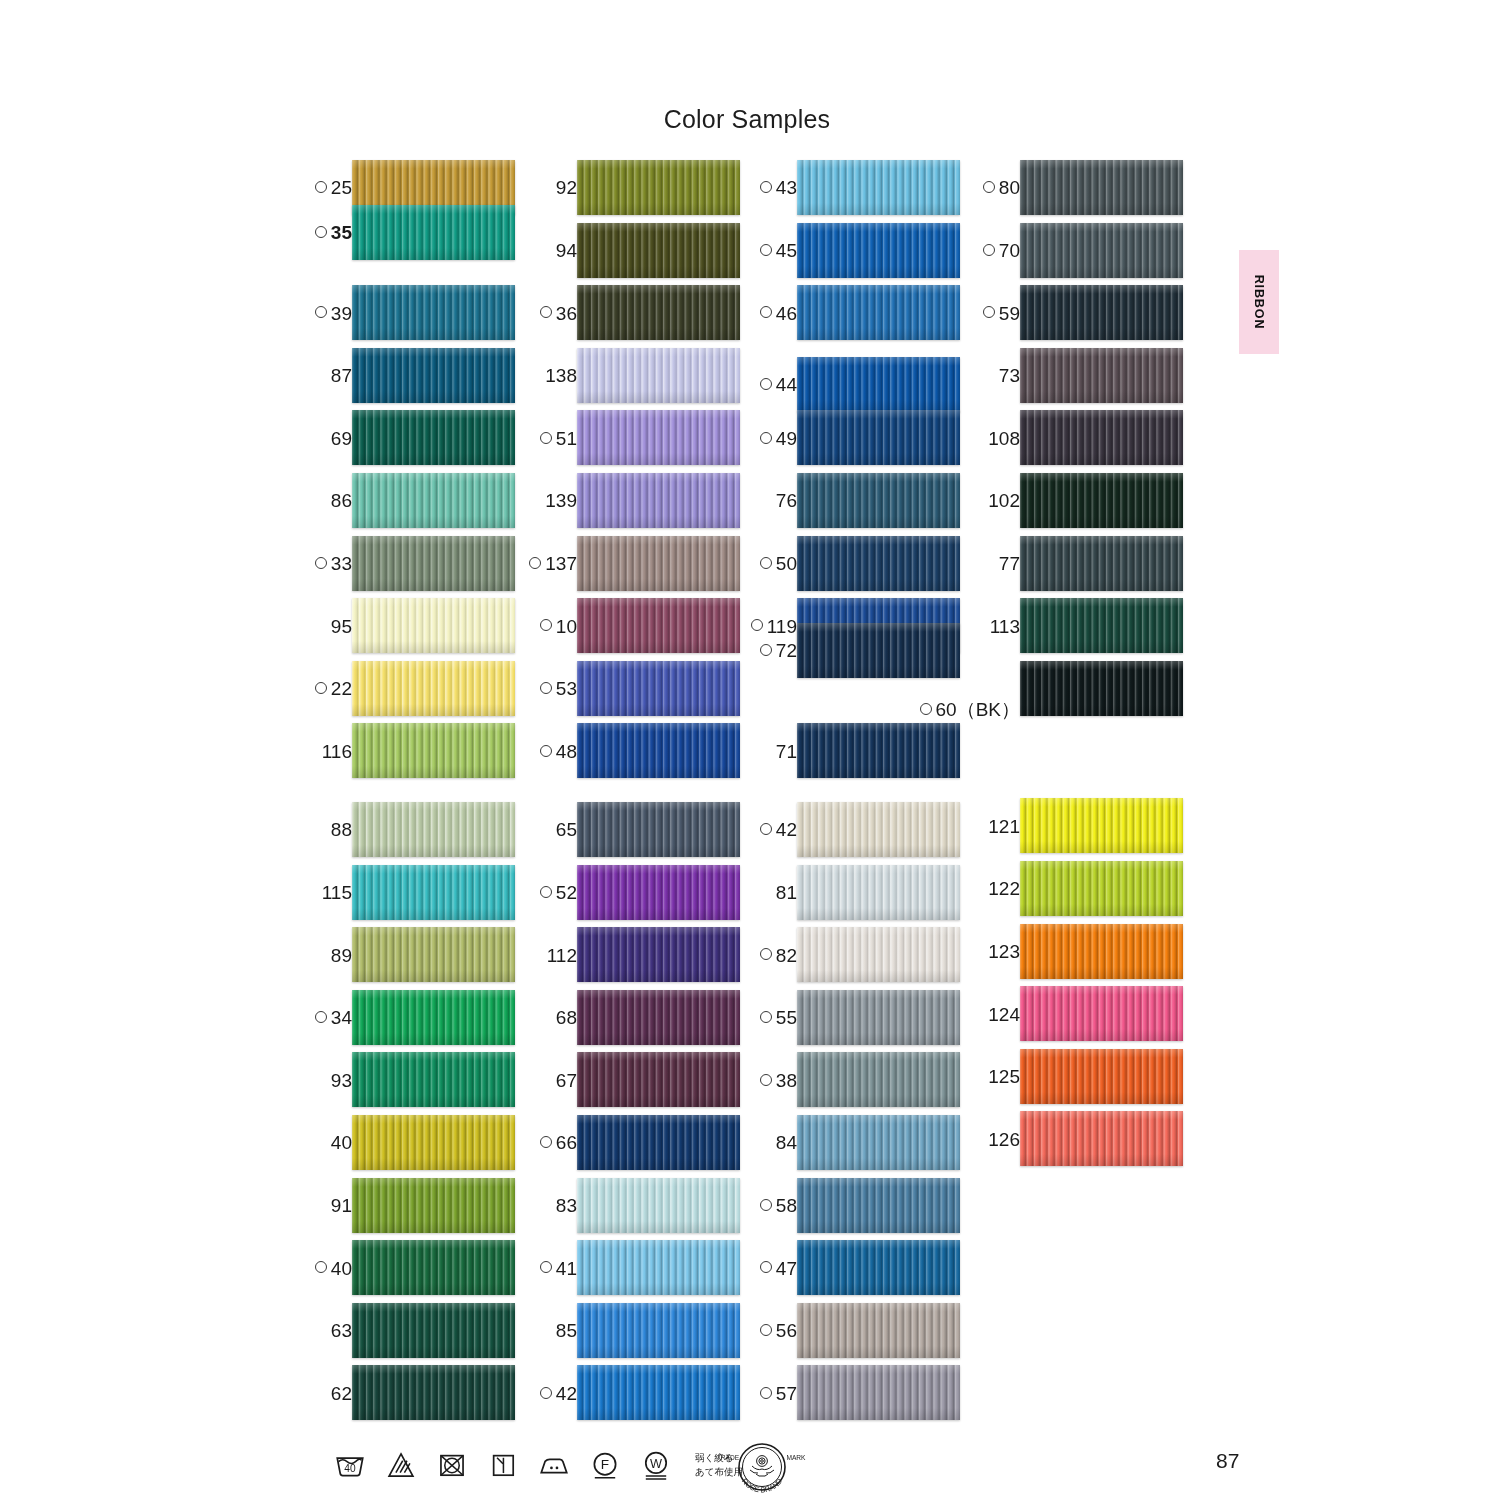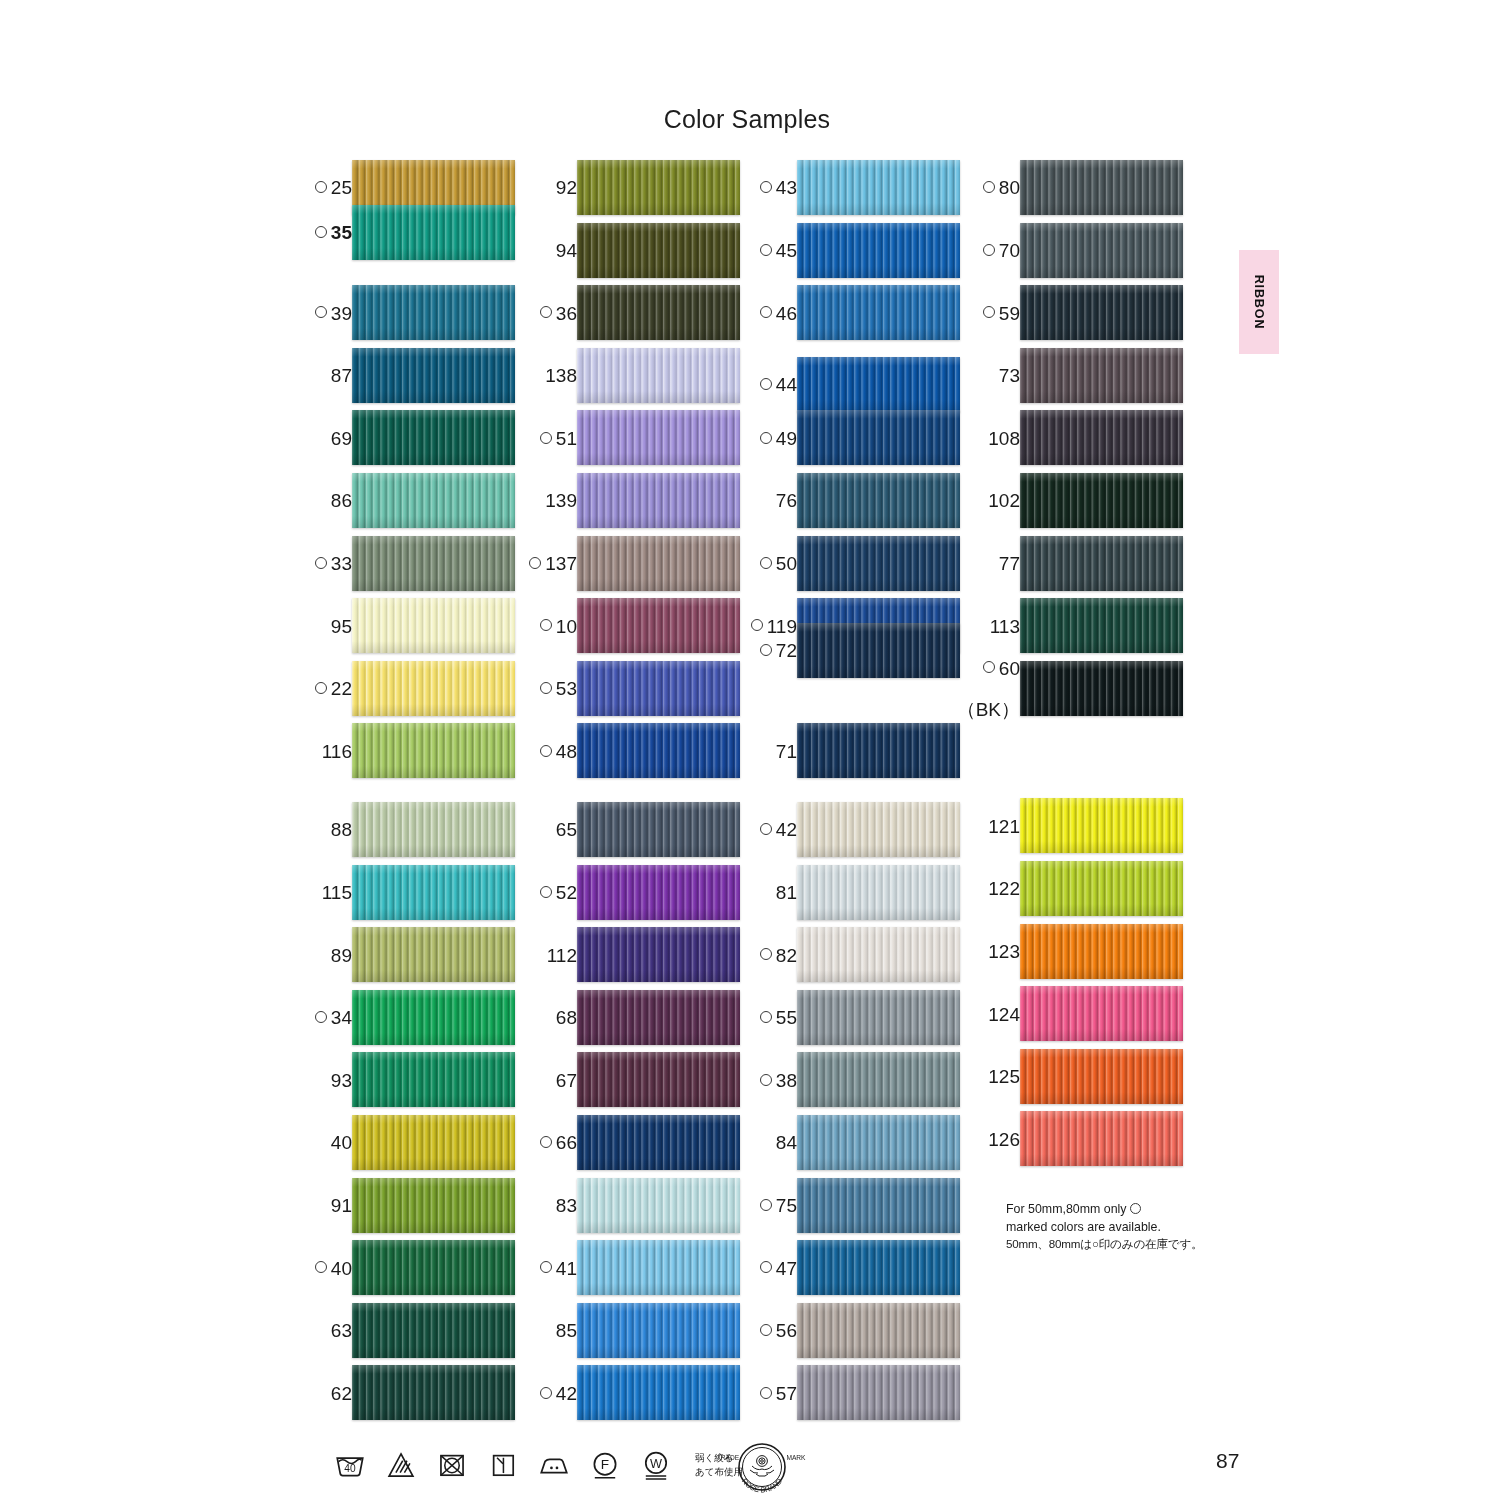--- a/index.html
+++ b/index.html
@@ -50,7 +50,7 @@
     font-size:19px;color:#1b1b1b;line-height:1.05;
   }
   .row .label.two-line{
-    flex-direction:column;align-items:flex-end;justify-content:space-between;
+    align-items:flex-end;justify-content:flex-end;
     line-height:1.12;
     padding-left:6px;
   }

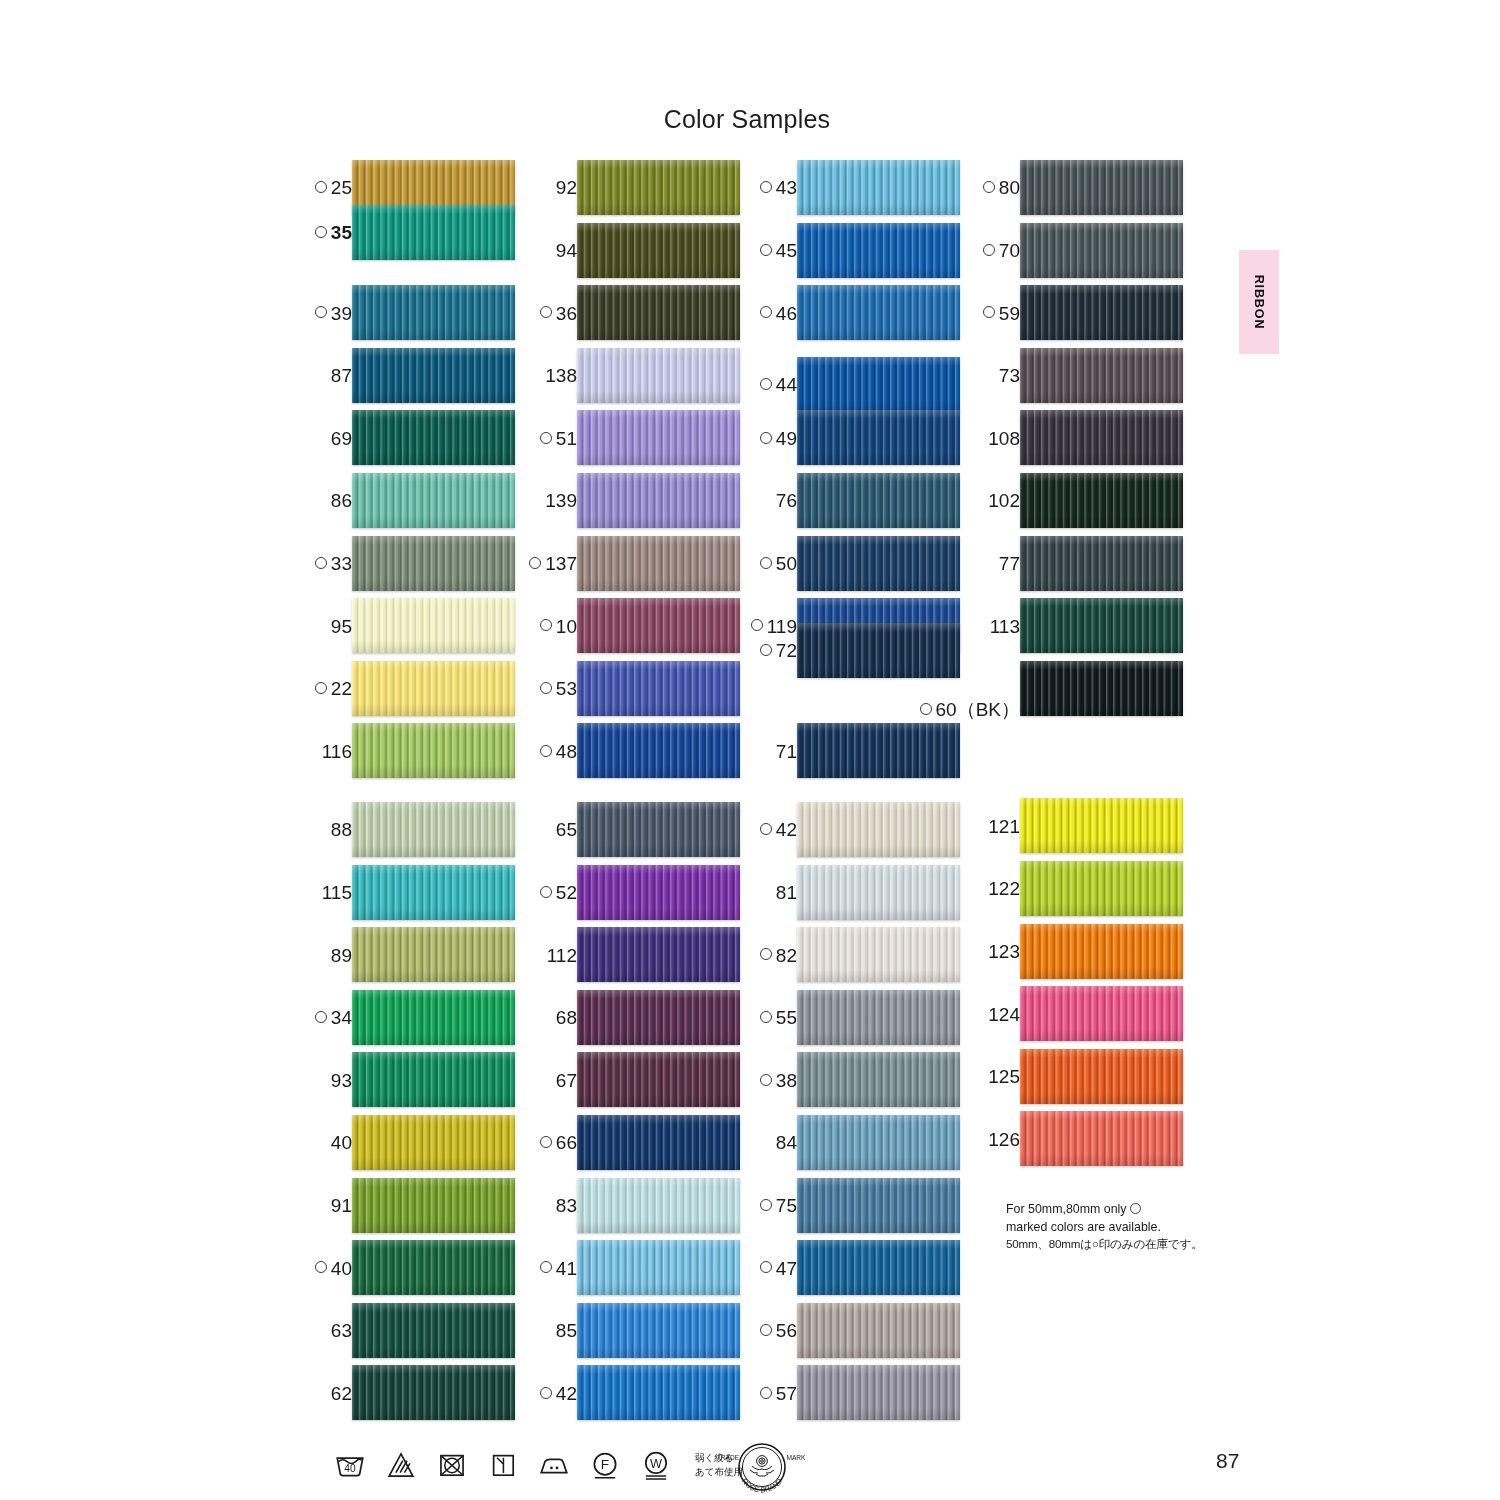--- a/index.html
+++ b/index.html
@@ -625,7 +625,7 @@
           <div class="label">
             <span class="lead">
               <span class="ring"></span>
-              <span class="num">75</span>
+              <span class="num">58</span>
             </span>
           </div>
           <div class="swatch" title="58" style="--c: #4b7fa3;"></div>

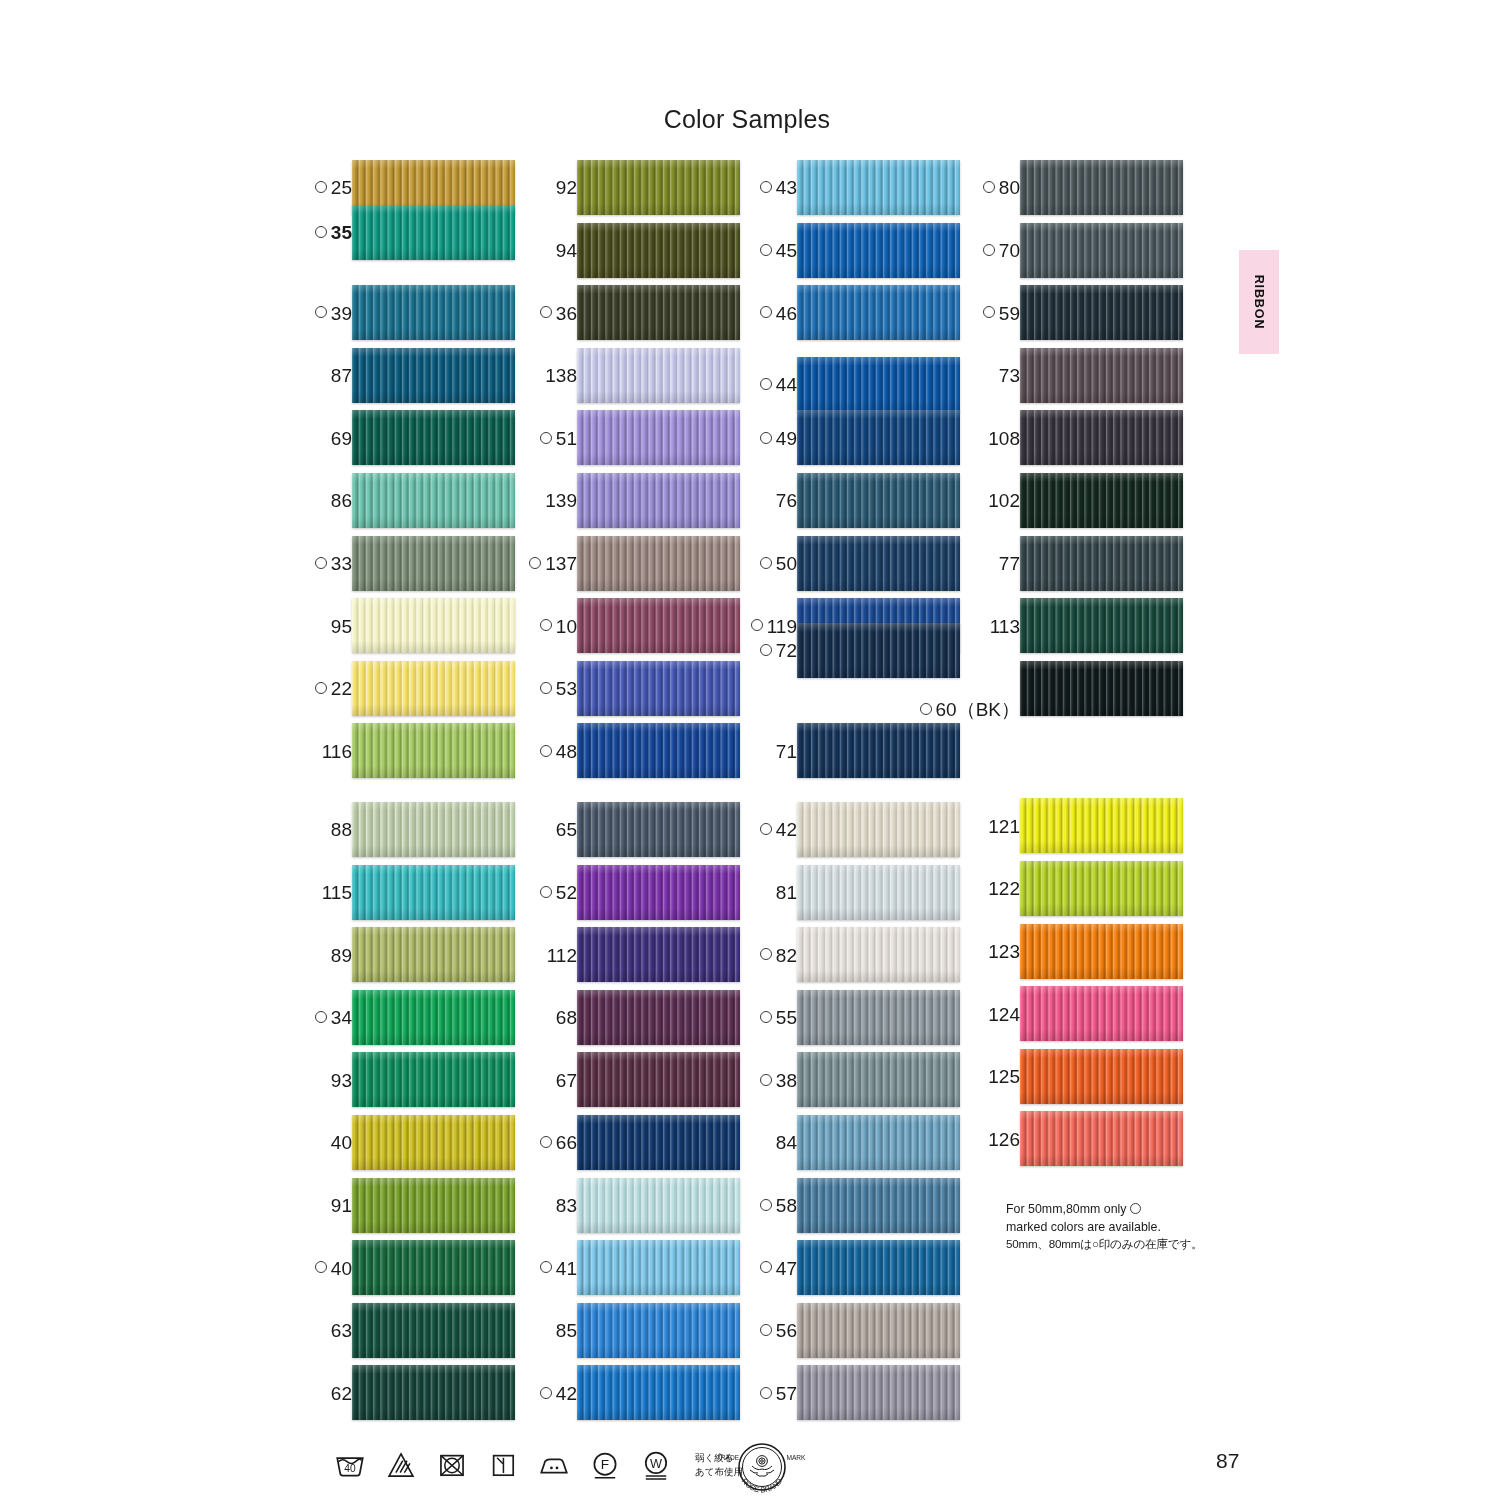--- a/index.html
+++ b/index.html
@@ -787,13 +787,6 @@
       </div>
     </div>
 
-  <div class="footnote">
-    <div>
-      <span>For 50mm,80mm only </span><span class="ring-inline"></span>
-    </div>
-    <div>marked colors are available.</div>
-    <div class="jp">50mm、80mmは○印のみの在庫です。</div>
-  </div>
 
   <div class="care-row">
     <svg class="sym" viewBox="0 0 40 40">

